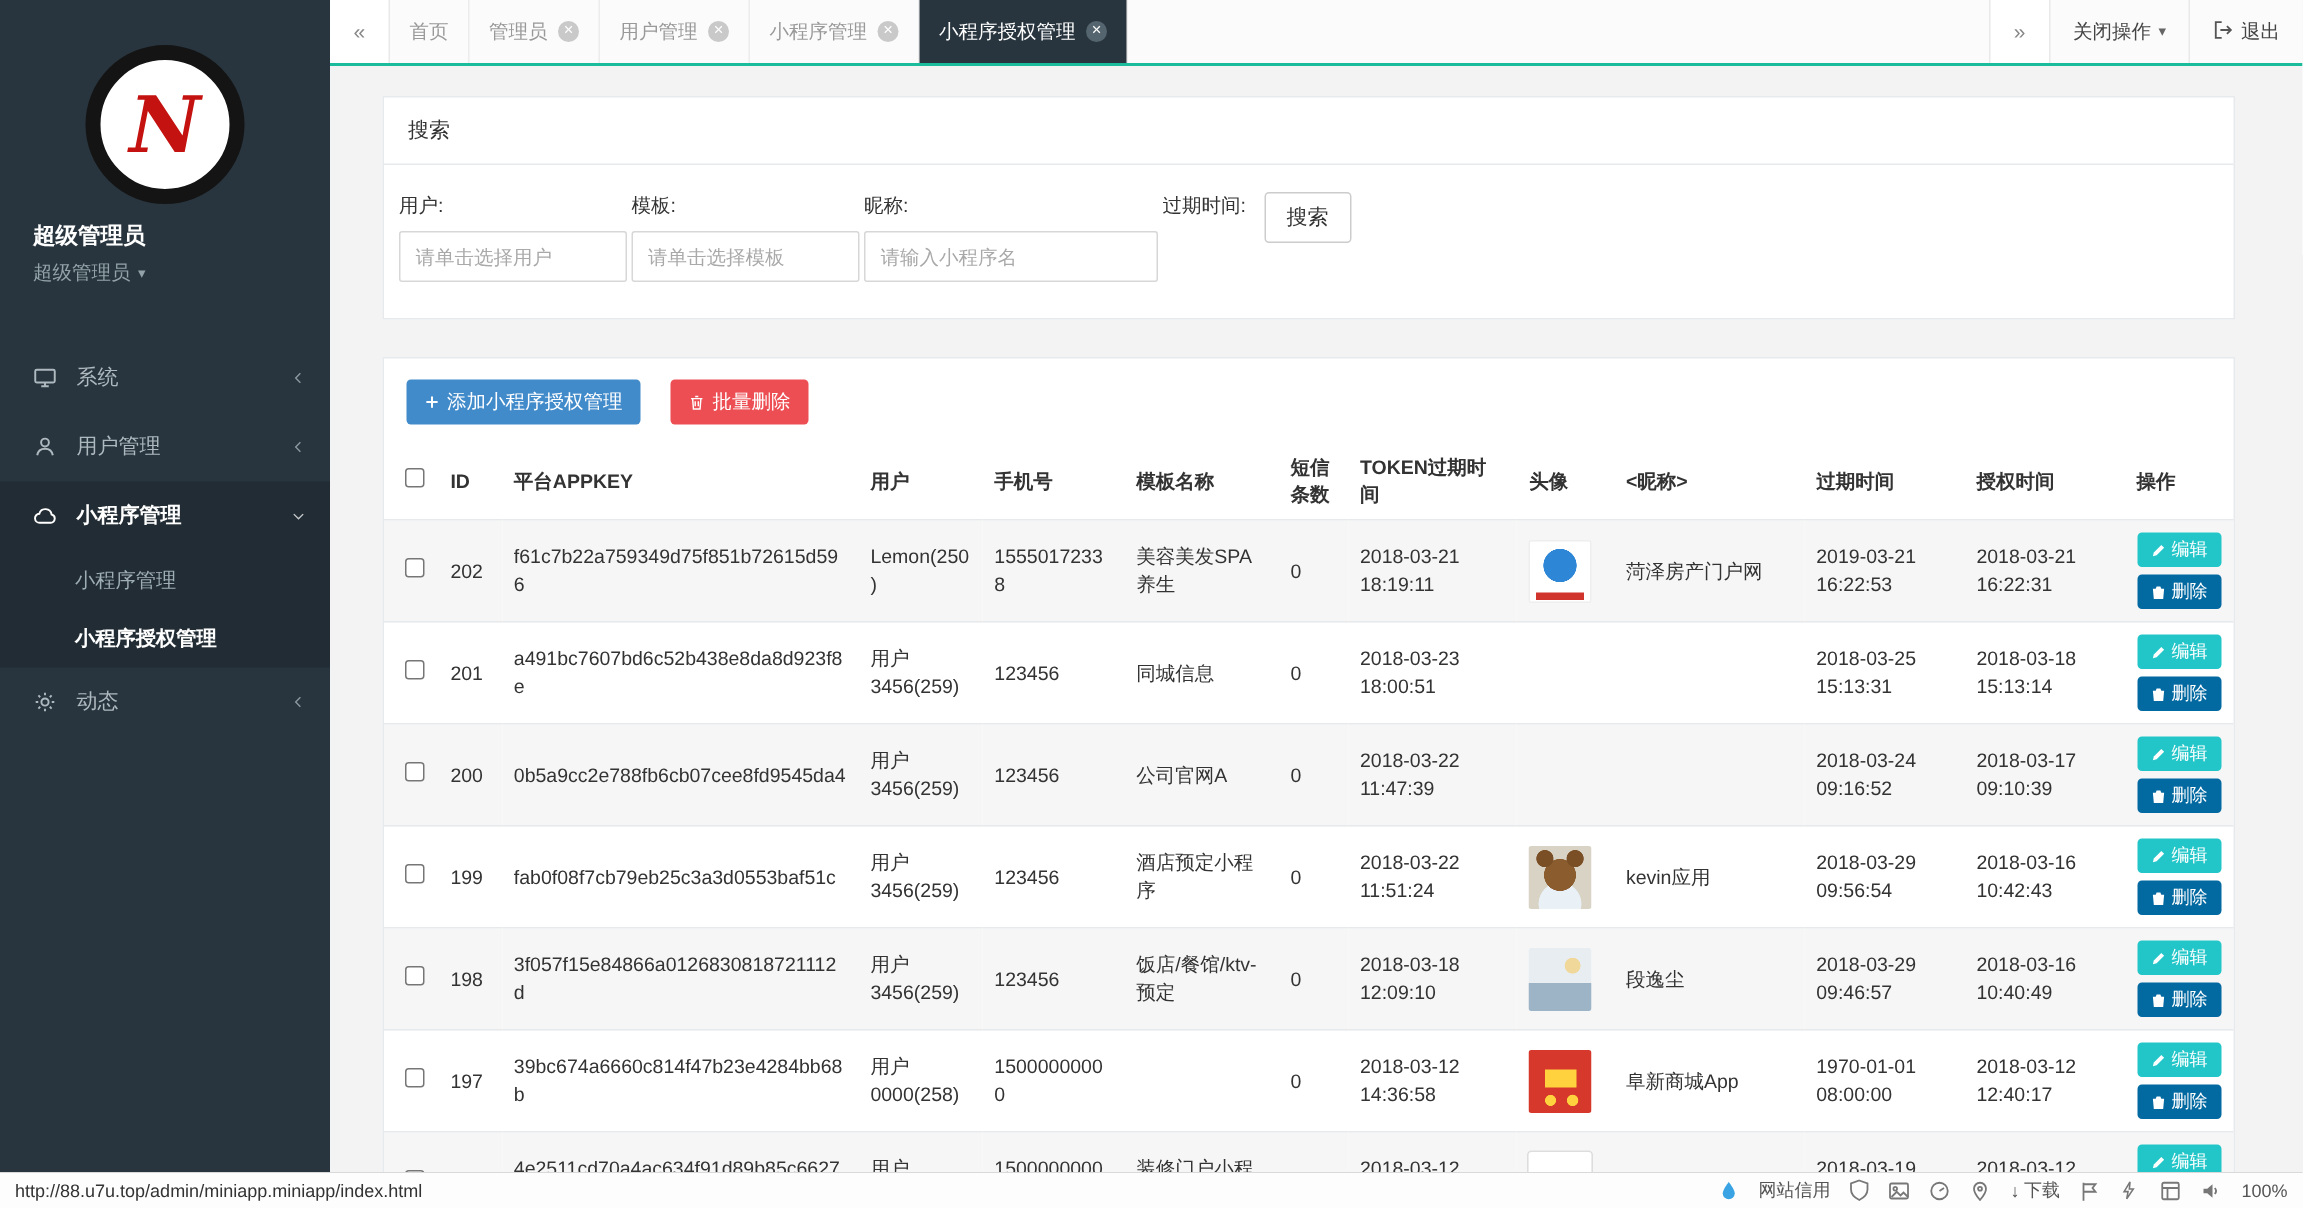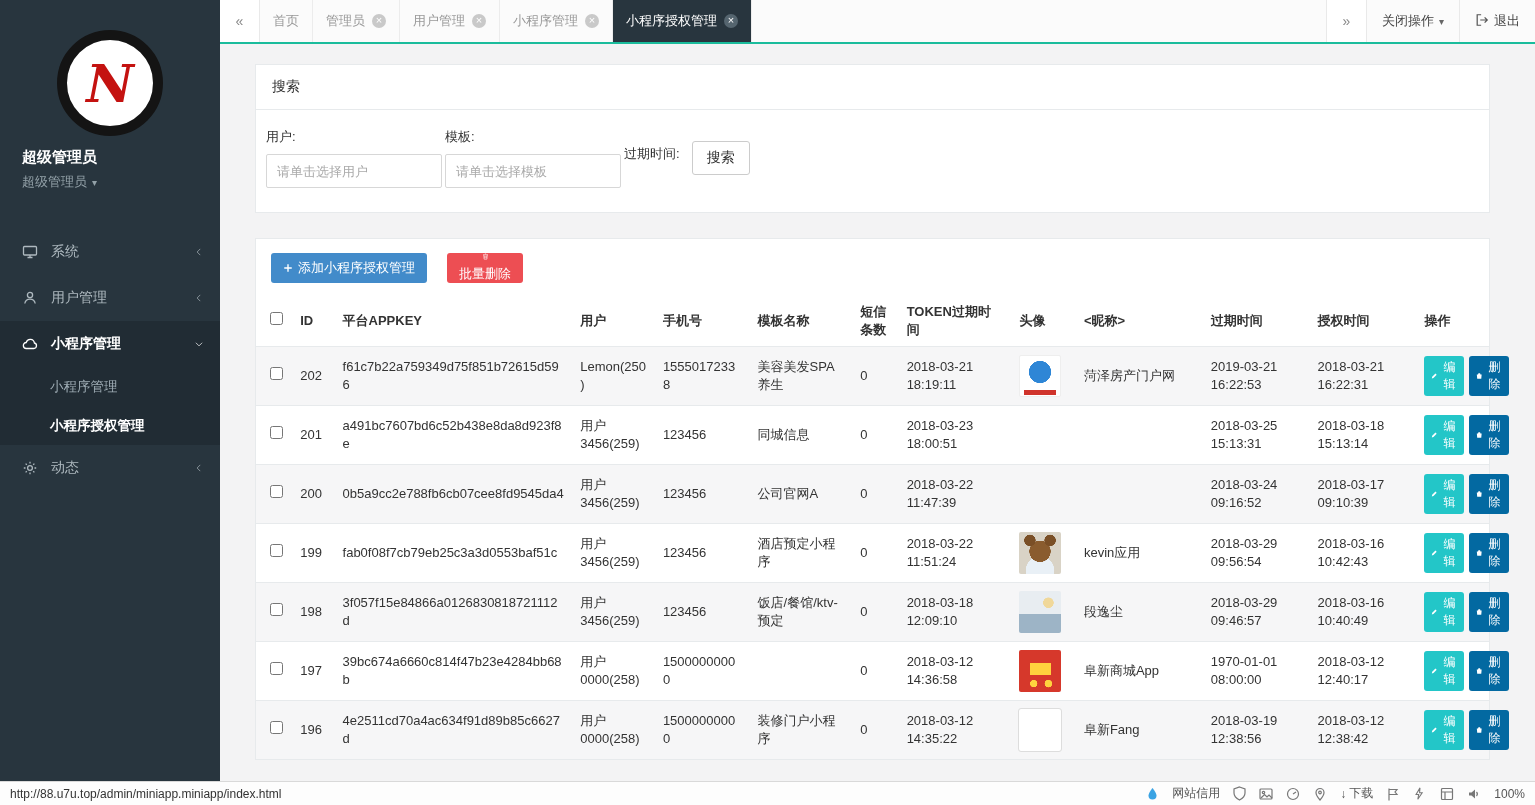--- a/index.html
+++ b/index.html
@@ -57,7 +57,7 @@
   .panel { background:#fff; border:1px solid #e7eaec; }
   .panel-title { padding:13px 16px; font-size:14px; color:#333; border-bottom:1px solid #e7eaec; }
 
-  .search-body { padding:18px 10px 24px; display:flex; align-items:center; }
+  .search-body { padding:18px 10px 24px; display:flex; align-items:flex-start; }
   .field { margin-right:3px; }
   .field label { display:block; font-size:13px; color:#333; margin-bottom:8px; }
   .field input { width:176px; height:34px; border:1px solid #d7d7d7; border-radius:2px; padding:0 10px;

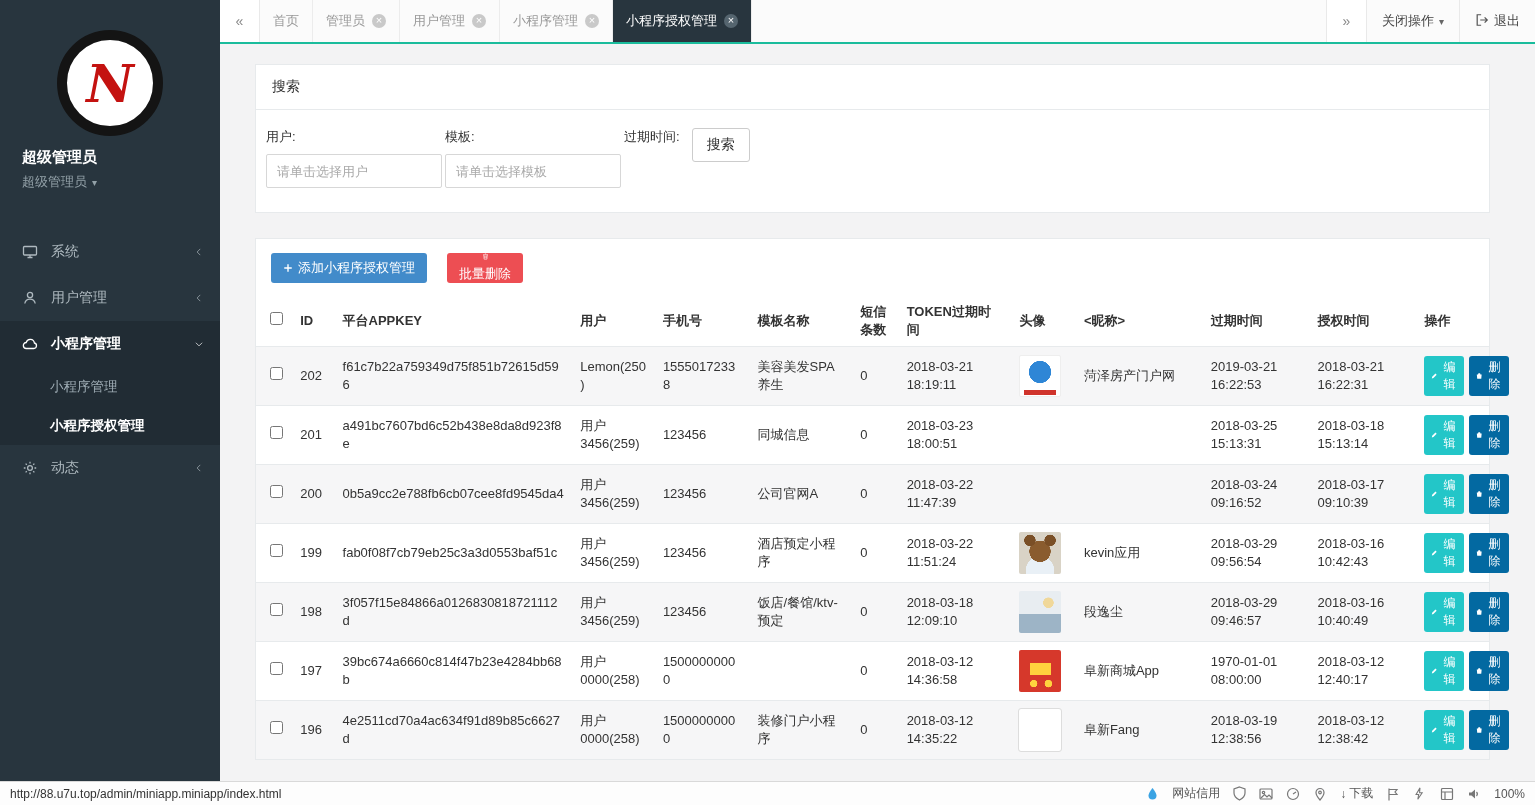--- a/index.html
+++ b/index.html
@@ -279,6 +279,10 @@
             <label>模板:</label>
             <input type="text" placeholder="请单击选择模板" style="">
           </div>
+          <div class="field wide">
+            <label>昵称:</label>
+            <input type="text" placeholder="请输入小程序名" style="">
+          </div>
           <div class="field">
             <label>过期时间:</label>
           </div>

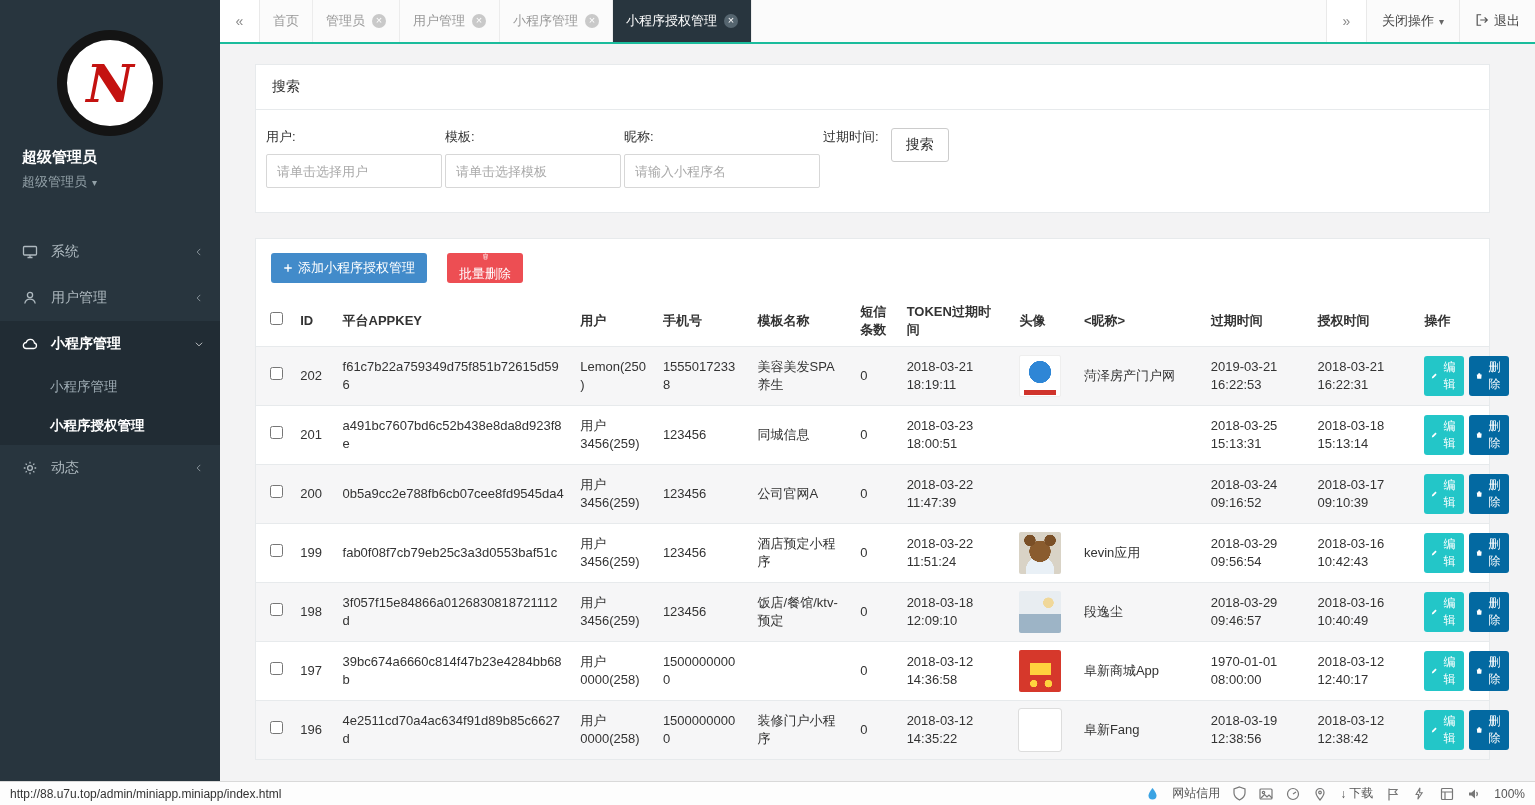--- a/index.html
+++ b/index.html
@@ -60,7 +60,7 @@
   .search-body { padding:18px 10px 24px; display:flex; align-items:flex-start; }
   .field { margin-right:3px; }
   .field label { display:block; font-size:13px; color:#333; margin-bottom:8px; }
-  .field input { width:176px; height:34px; border:1px solid #d7d7d7; border-radius:2px; padding:0 10px;
+  .field input { width:152px; height:34px; border:1px solid #d7d7d7; border-radius:2px; padding:0 10px;
                  font-size:13px; color:#333; font-family:inherit; }
   .field input::placeholder { color:#a9a9a9; }
   .field.wide input { width:196px; }

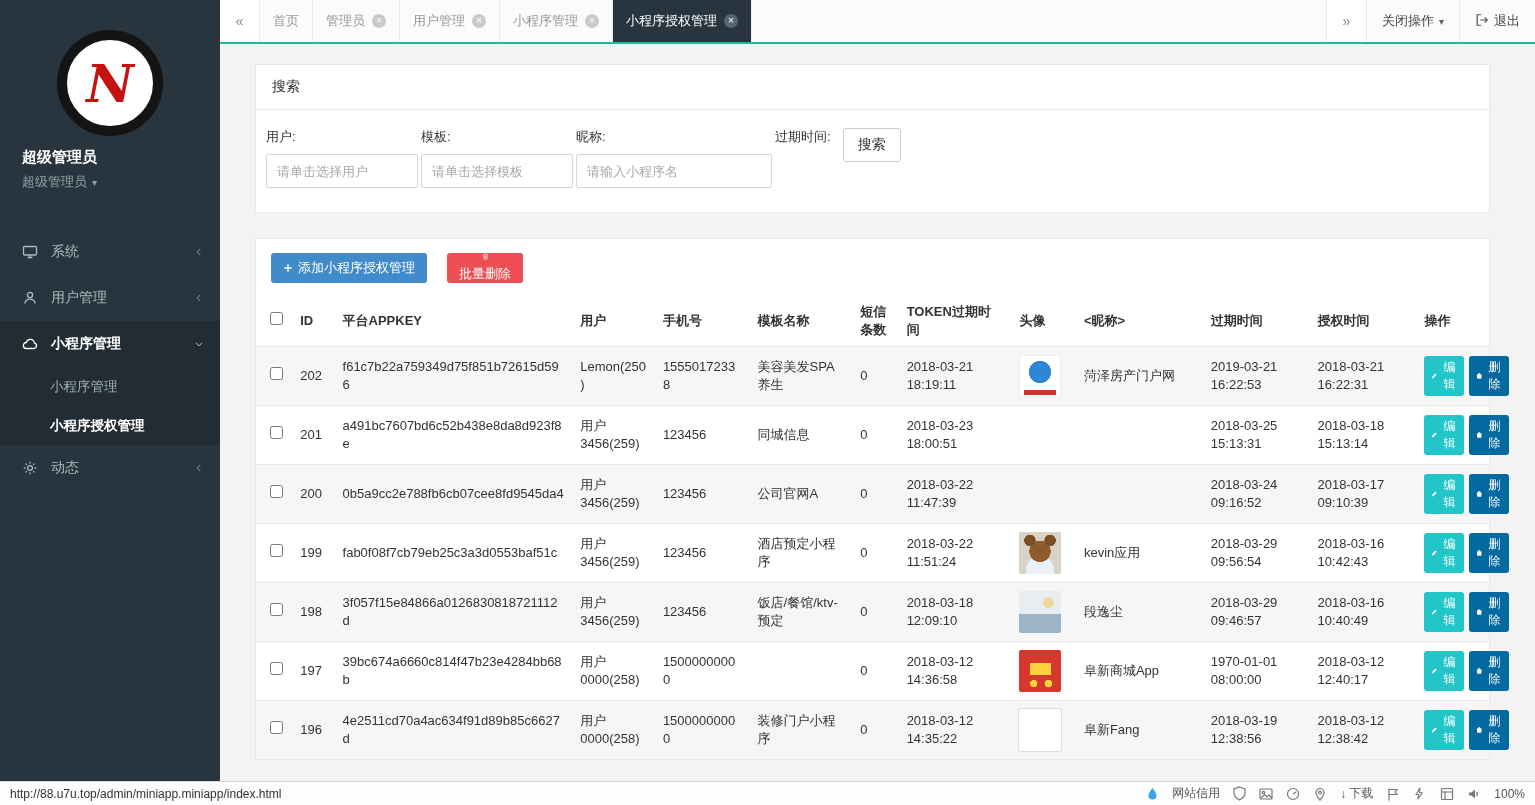--- a/index.html
+++ b/index.html
@@ -77,7 +77,7 @@
          display:inline-flex; align-items:center; gap:5px; cursor:pointer; font-family:inherit; }
   .btn svg { fill:none; stroke:#fff; }
   .btn-add { background:#428bca; }
-  .btn-batch { background:#ed4e53;flex-direction:column; }
+  .btn-batch { background:#ed4e53; }
 
   table { width:100%; border-collapse:collapse; font-size:13px; color:#333; table-layout:fixed; }
   th { text-align:left; padding:8px; font-weight:bold; vertical-align:middle; line-height:1.35; }

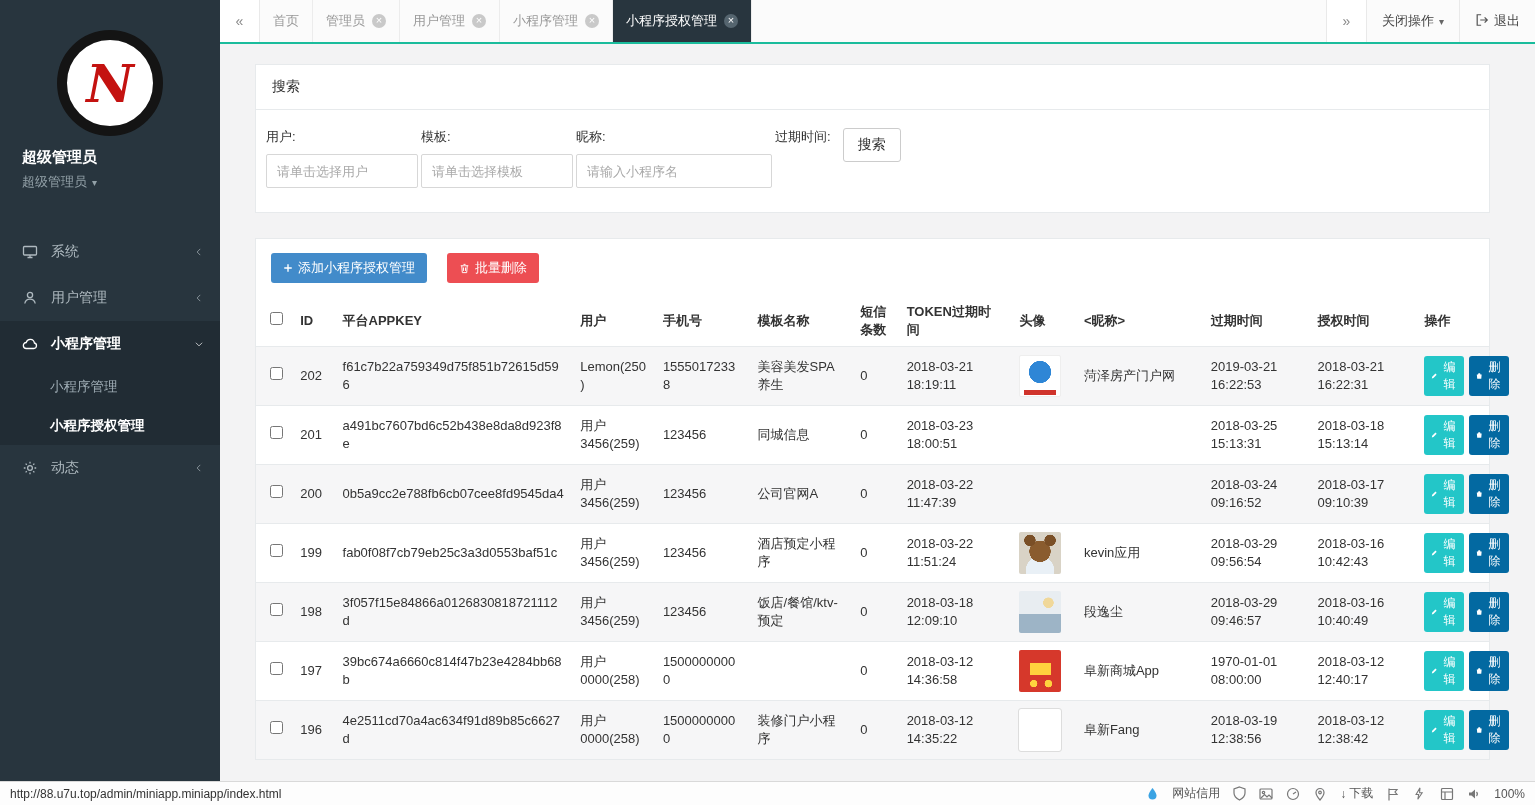--- a/index.html
+++ b/index.html
@@ -119,7 +119,7 @@
       repeating-linear-gradient(90deg, #222 0 4px, #fff 4px 8px);
     background-blend-mode:lighten; }
 
-  .ops { display:flex; flex-direction:row; gap:5px; align-items:flex-end; }
+  .ops { display:flex; flex-direction:column; gap:5px; align-items:center; }
   .btn-sm { border:none; border-radius:3px; color:#fff; font-size:12px; padding:3px 7px; width:56px;
             display:flex; align-items:center; justify-content:center; gap:4px; cursor:pointer; font-family:inherit; }
   .btn-sm svg { fill:#fff; }

